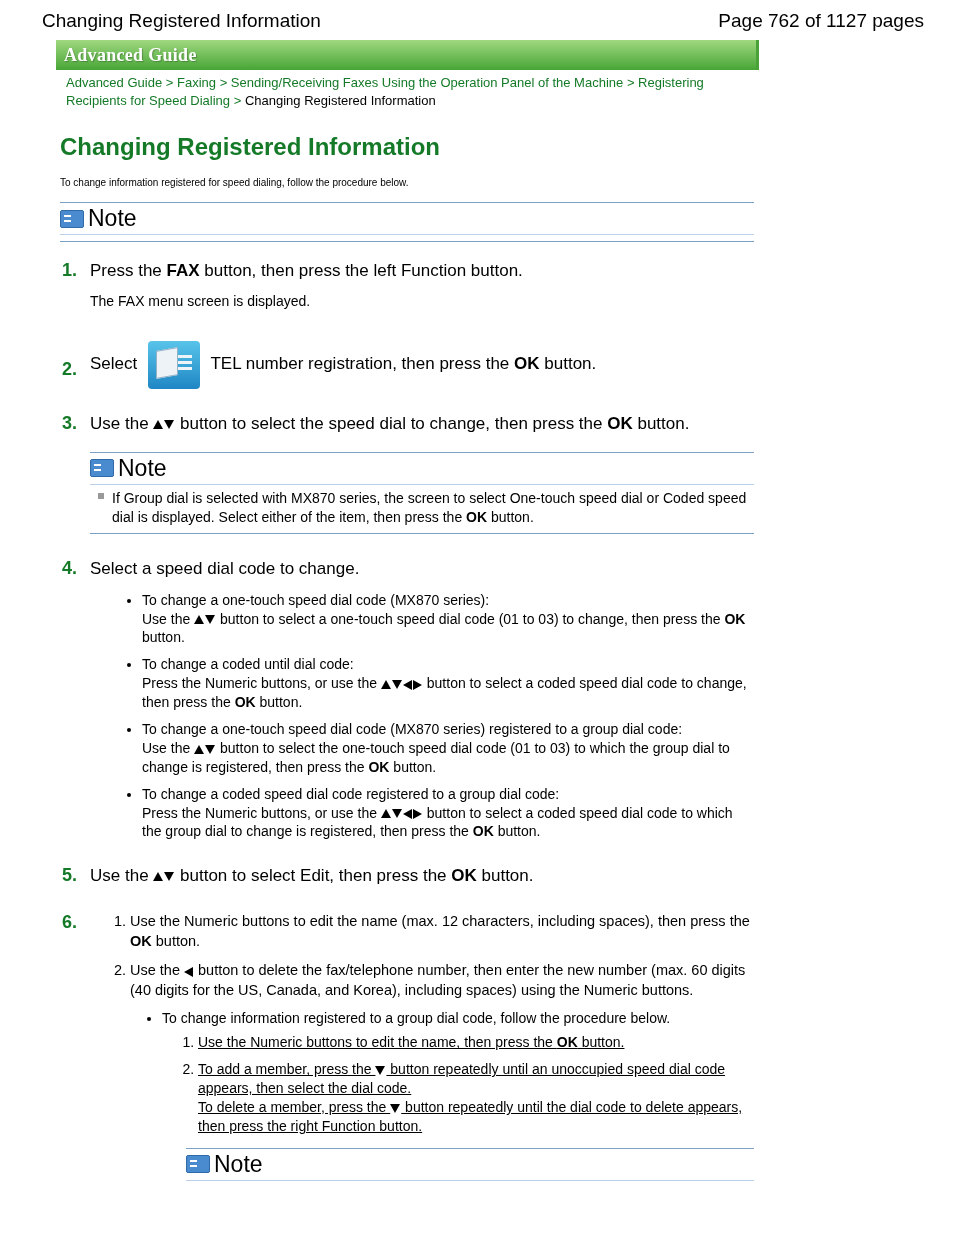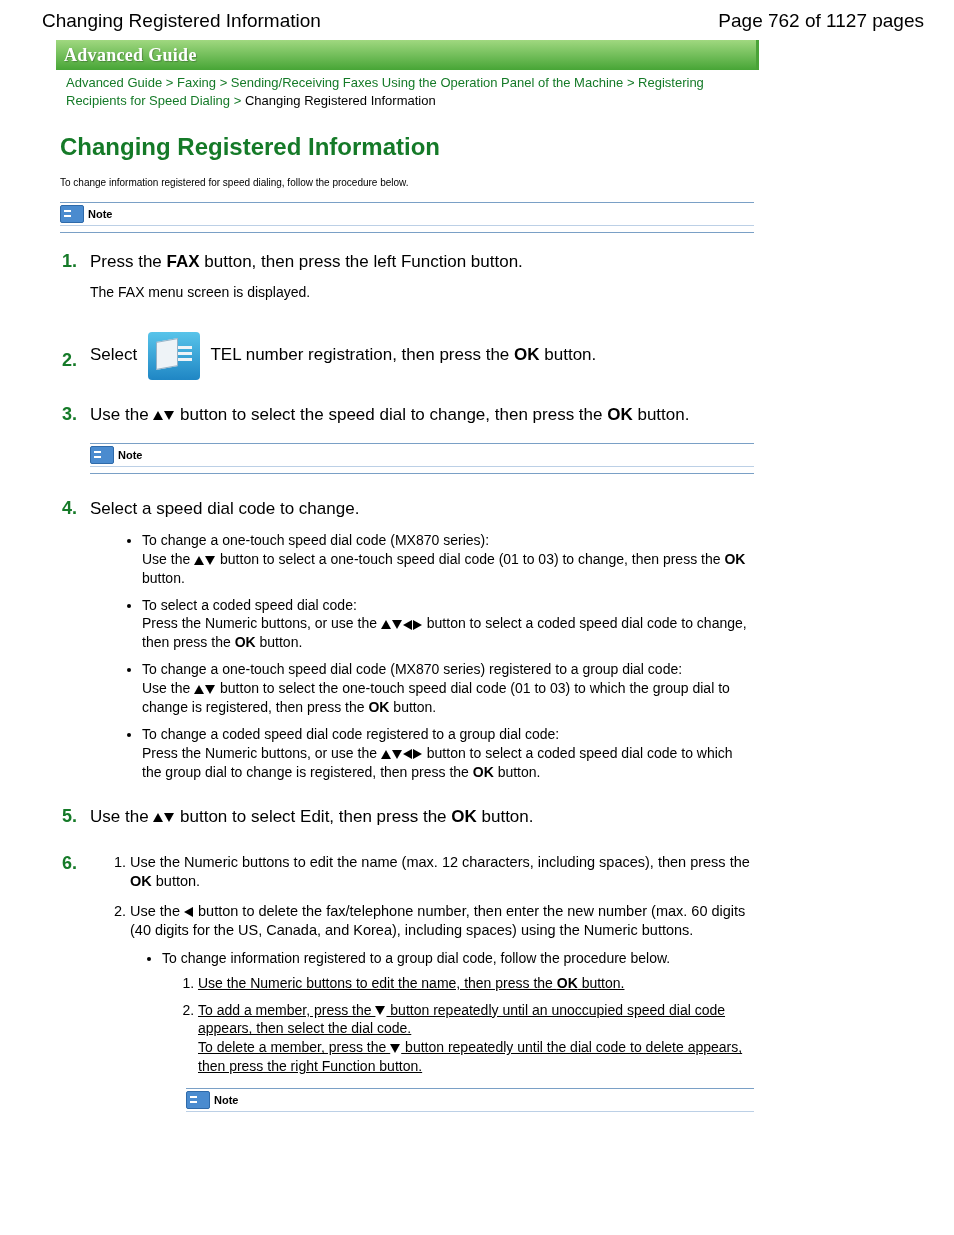--- a/index.html
+++ b/index.html
@@ -61,8 +61,8 @@
     display: flex;
     align-items: center;
     gap: 4px;
-    font-weight: bold;
-    font-size: 11px;
+    font-weight: normal;
+    font-size: 23px;
     padding-bottom: 2px;
     border-bottom: 1px solid #bcd0e6;
   }

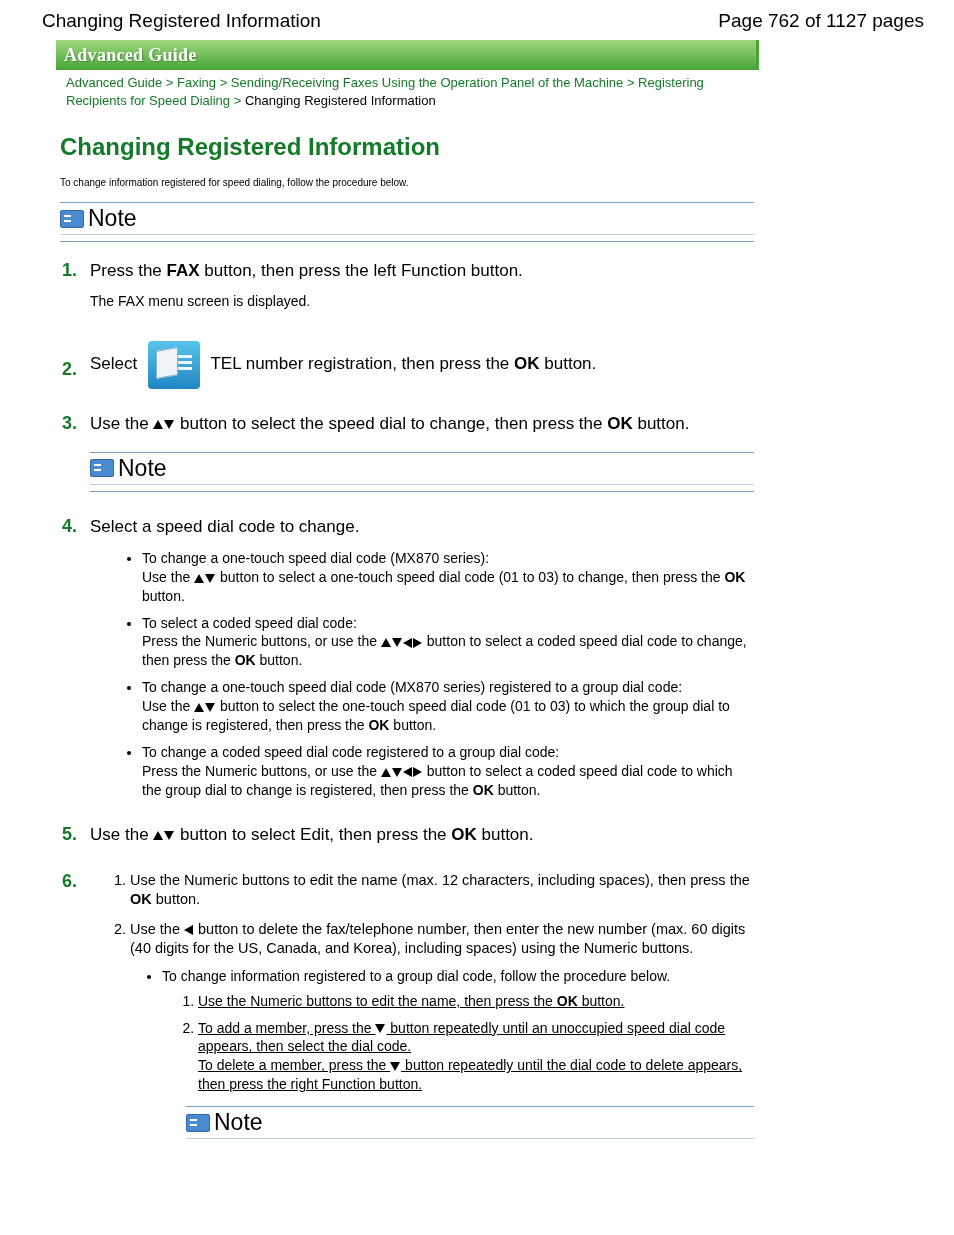--- a/index.html
+++ b/index.html
@@ -252,6 +252,10 @@
         <div class="note-label">
           <span class="note-icon"></span>
           <span>Note</span>
+        </div>
+        <div class="note-body">
+          <span class="bullet"></span>
+          <span>If Group dial is selected with MX870 series, the screen to select One-touch speed dial or Coded speed dial is displayed. Select either of the item, then press the </span><span class="bold">OK</span><span> button.</span>
         </div>
       </div>
     </li>

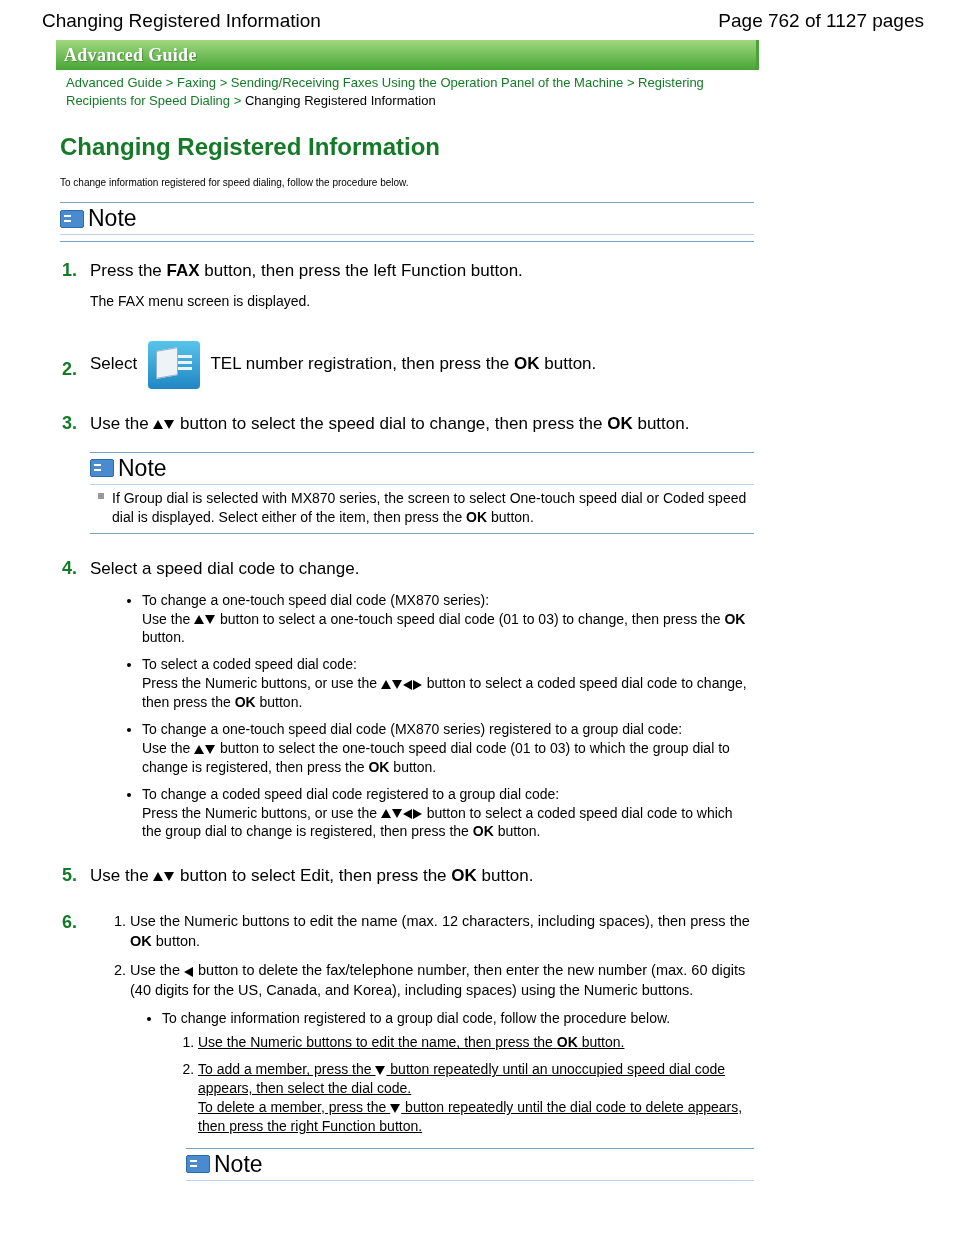--- a/index.html
+++ b/index.html
@@ -269,7 +269,7 @@
           <span>Use the </span><span><span class="arw up"></span><span class="arw down"></span></span><span> button to select a one-touch speed dial code (01 to 03) to change, then press the </span><span class="bold">OK</span><span> button.</span>
         </li>
         <li>
-          <span>To select a coded speed dial code:</span><br>
+          <span>To change a coded until dial code:</span><br>
           <span>Press the Numeric buttons, or use the </span><span><span class="arw up"></span><span class="arw down"></span><span class="arw left"></span><span class="arw right"></span></span><span> button to select a coded speed dial code to change, then press the </span><span class="bold">OK</span><span> button.</span>
         </li>
         <li>

